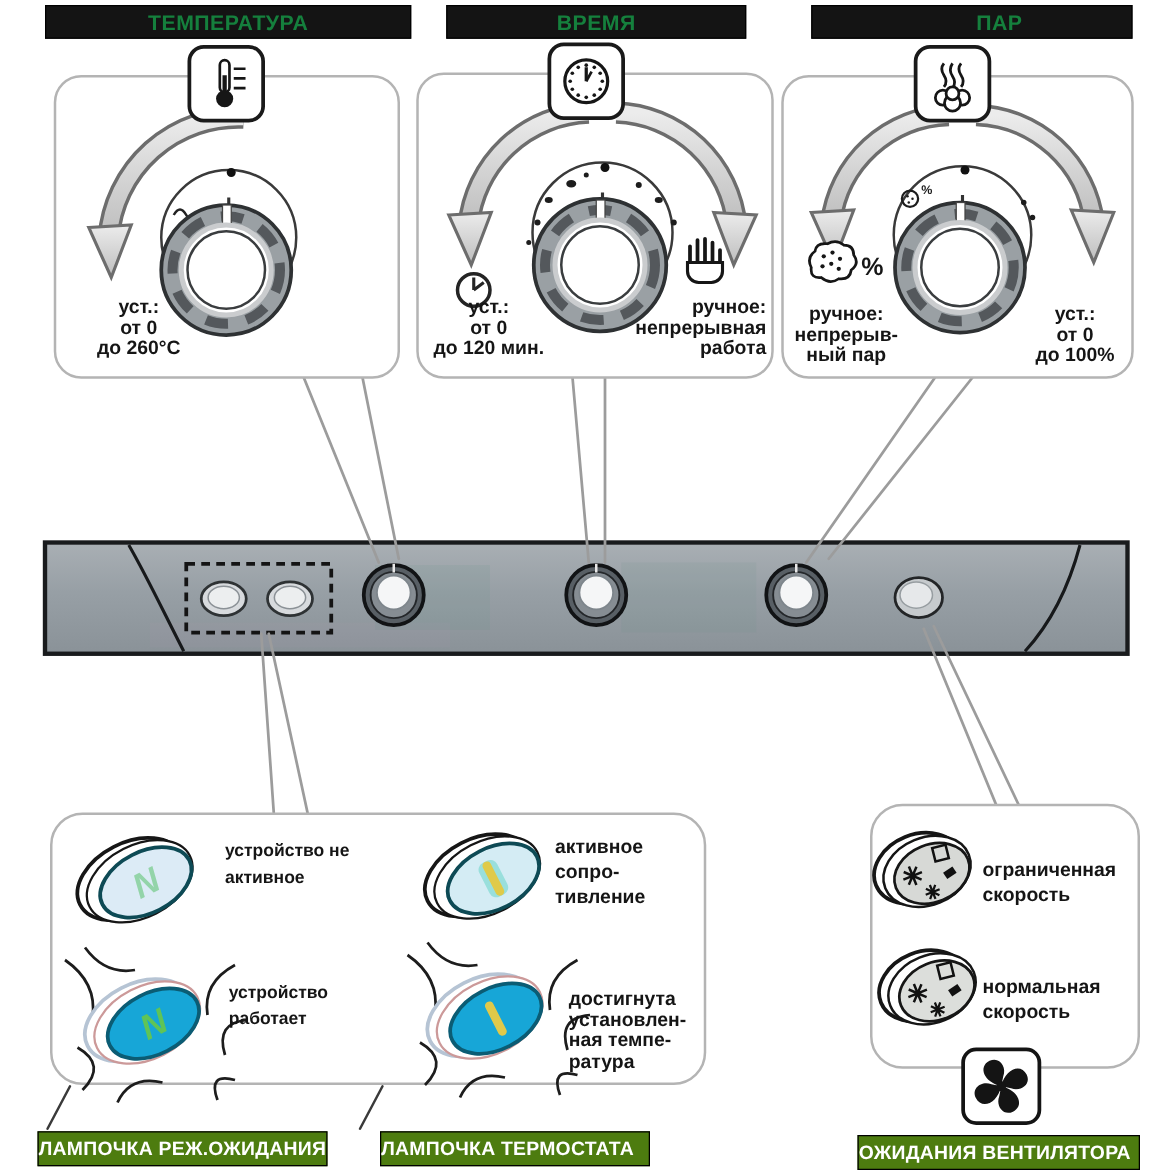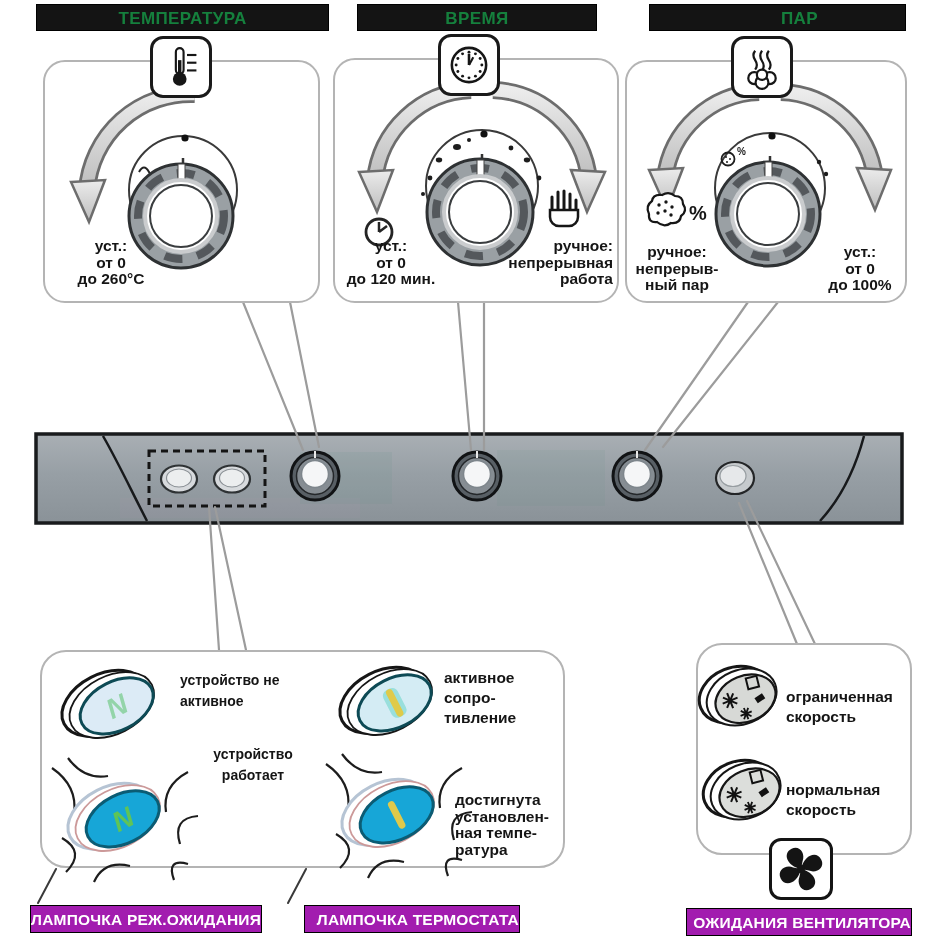--- a/index.html
+++ b/index.html
@@ -314,7 +314,7 @@
     <text x="84" y="78" font-size="28" font-weight="bold" font-style="italic" fill="#5fc457" text-anchor="middle">N</text>
   </g>
 </svg>
-<div class="tb lh21" style="left:183px;top:744px;width:140px;text-align:center;">
+<div class="tb lh21" style="left:183px;top:783px;width:140px;">
   <div>устройство</div>
   <div>работает</div>
 </div>

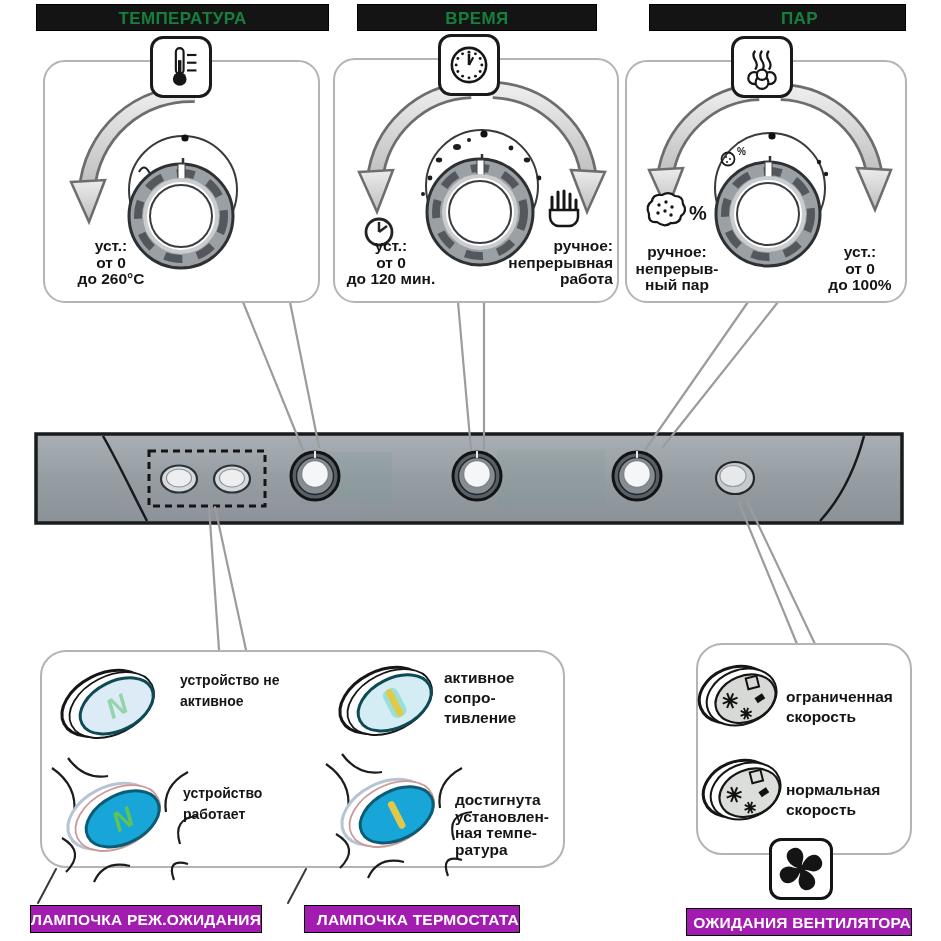--- a/index.html
+++ b/index.html
@@ -15,7 +15,7 @@
   .lh21{font-size:14px;line-height:21px;}
   .c{text-align:center;}
   .r{text-align:right;}
-  .blabel{position:absolute;background:#a21caf;color:#fff;font-weight:bold;font-size:15.5px;height:28px;line-height:28px;text-align:right;z-index:5;letter-spacing:.2px;border:1px solid #000;box-sizing:border-box;}
+  .blabel{position:absolute;background:#4d7c0f;color:#fff;font-weight:bold;font-size:15.5px;height:28px;line-height:28px;text-align:left;z-index:5;letter-spacing:.2px;border:1px solid #000;box-sizing:border-box;}
   .overlay{position:absolute;left:0;top:0;z-index:1;}
   .lamp{position:absolute;z-index:3;}
   .fanicon{position:absolute;left:769px;top:838px;width:64px;height:62px;background:#fff;border:3px solid #141414;border-radius:12px;z-index:6;display:flex;align-items:center;justify-content:center;box-sizing:border-box;}

